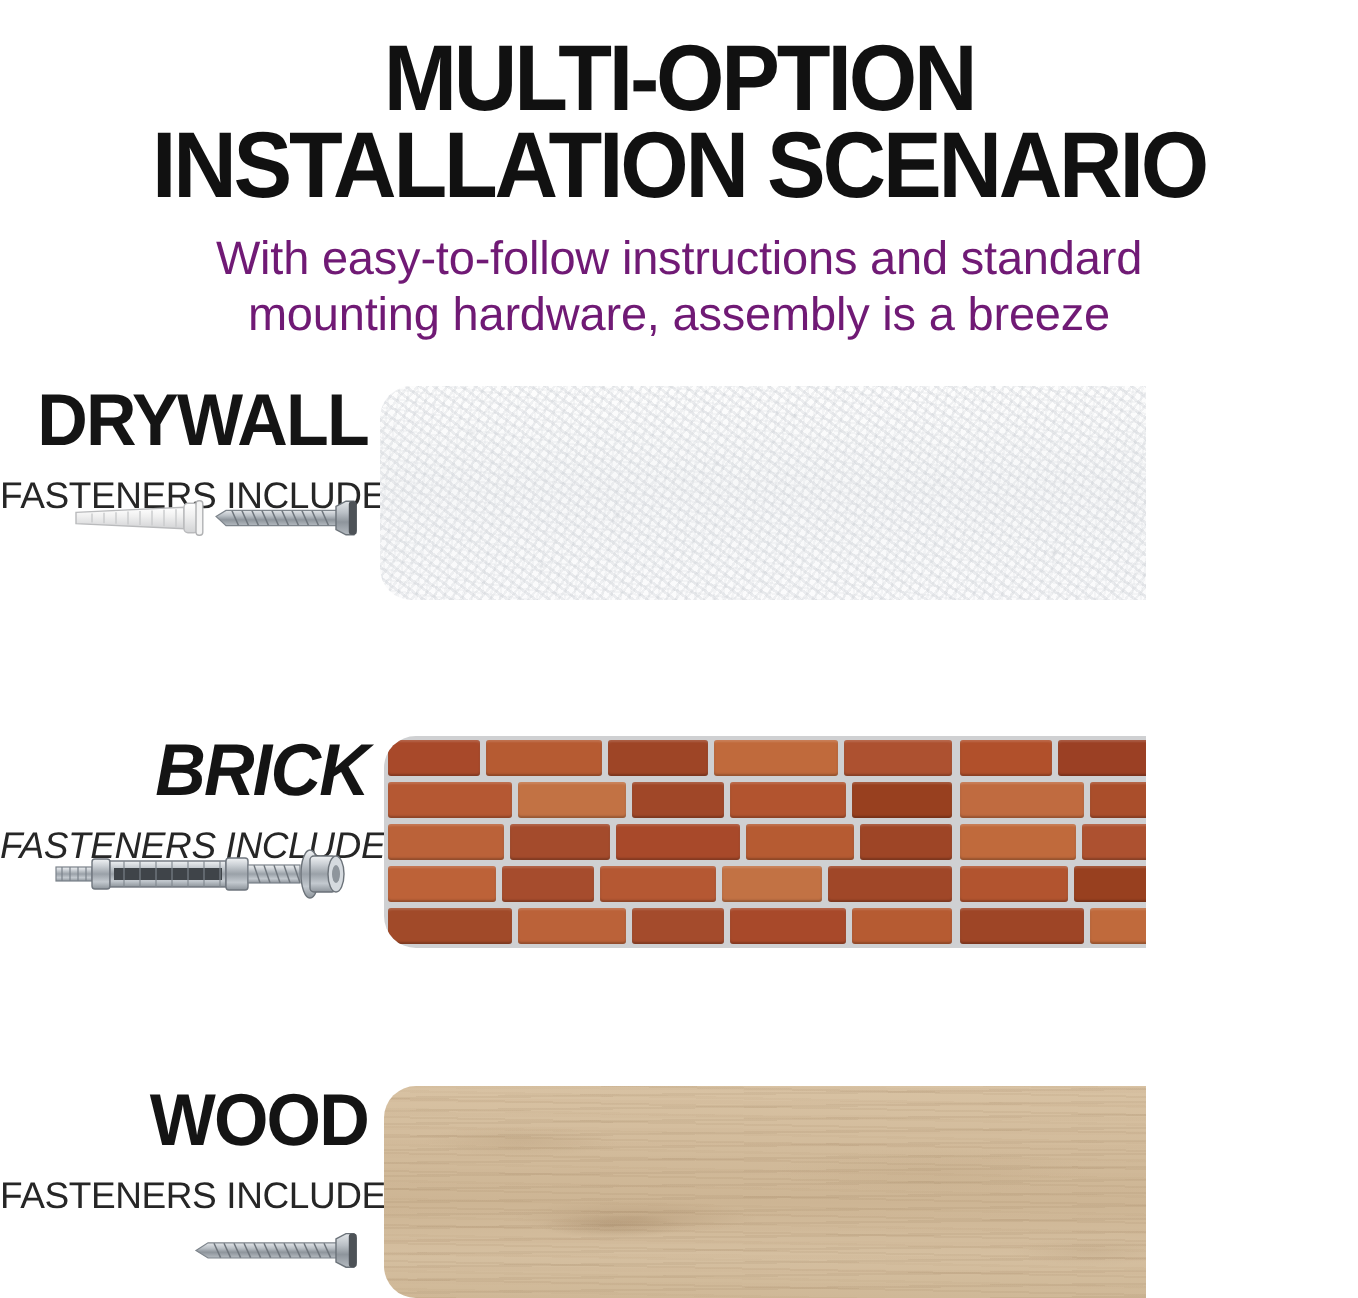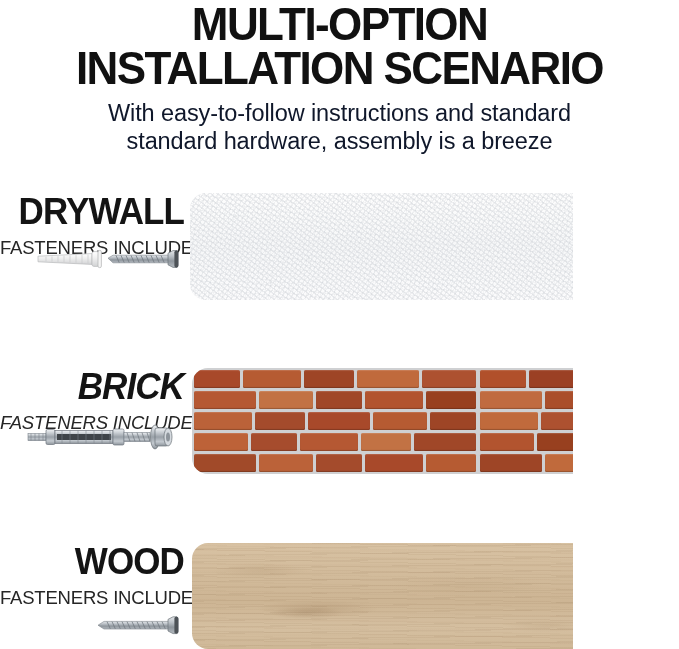--- a/index.html
+++ b/index.html
@@ -18,7 +18,7 @@
 
   
   .header {
-    padding-top: 2px;
+    padding-top: 18px;
     text-align: center;
   }
 

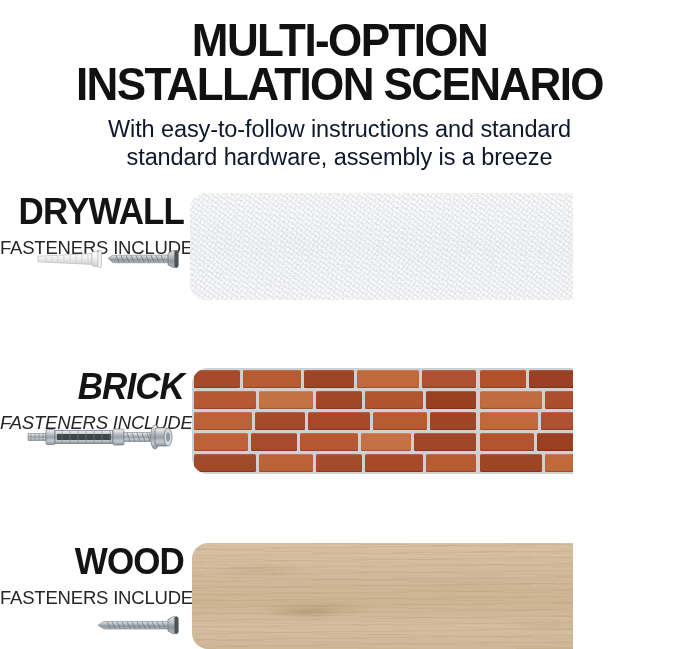--- a/index.html
+++ b/index.html
@@ -43,7 +43,7 @@
     font-weight: 300;
     font-size: 23.5px;
     line-height: 1.22;
-    color: #0f172a;
+    color: #701a75;
     letter-spacing: -0.1px;
   }
   .subtitle-line { display: block; white-space: nowrap; }

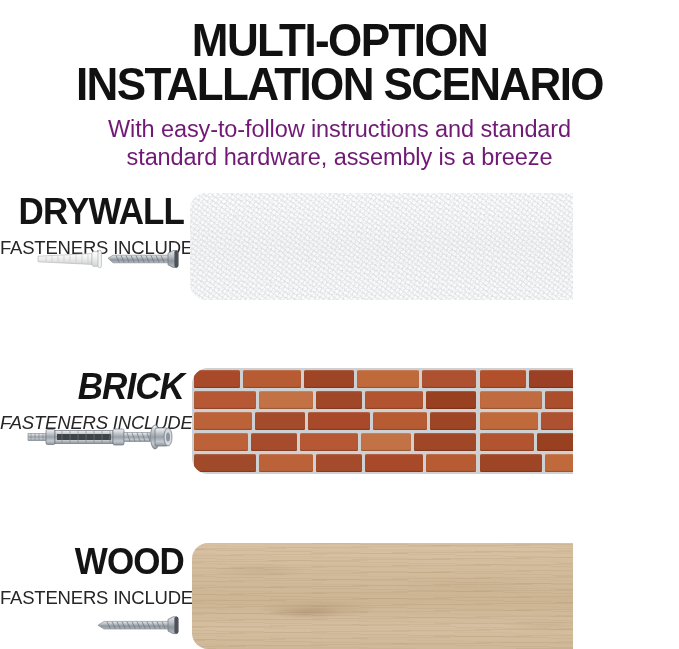--- a/index.html
+++ b/index.html
@@ -194,7 +194,7 @@
   </div>
   <div class="subtitle">
     <span class="subtitle-line">With easy-to-follow instructions and standard</span>
-    <span class="subtitle-line">standard hardware, assembly is a breeze</span>
+    <span class="subtitle-line">mounting hardware, assembly is a breeze</span>
   </div>
 </div>
 

